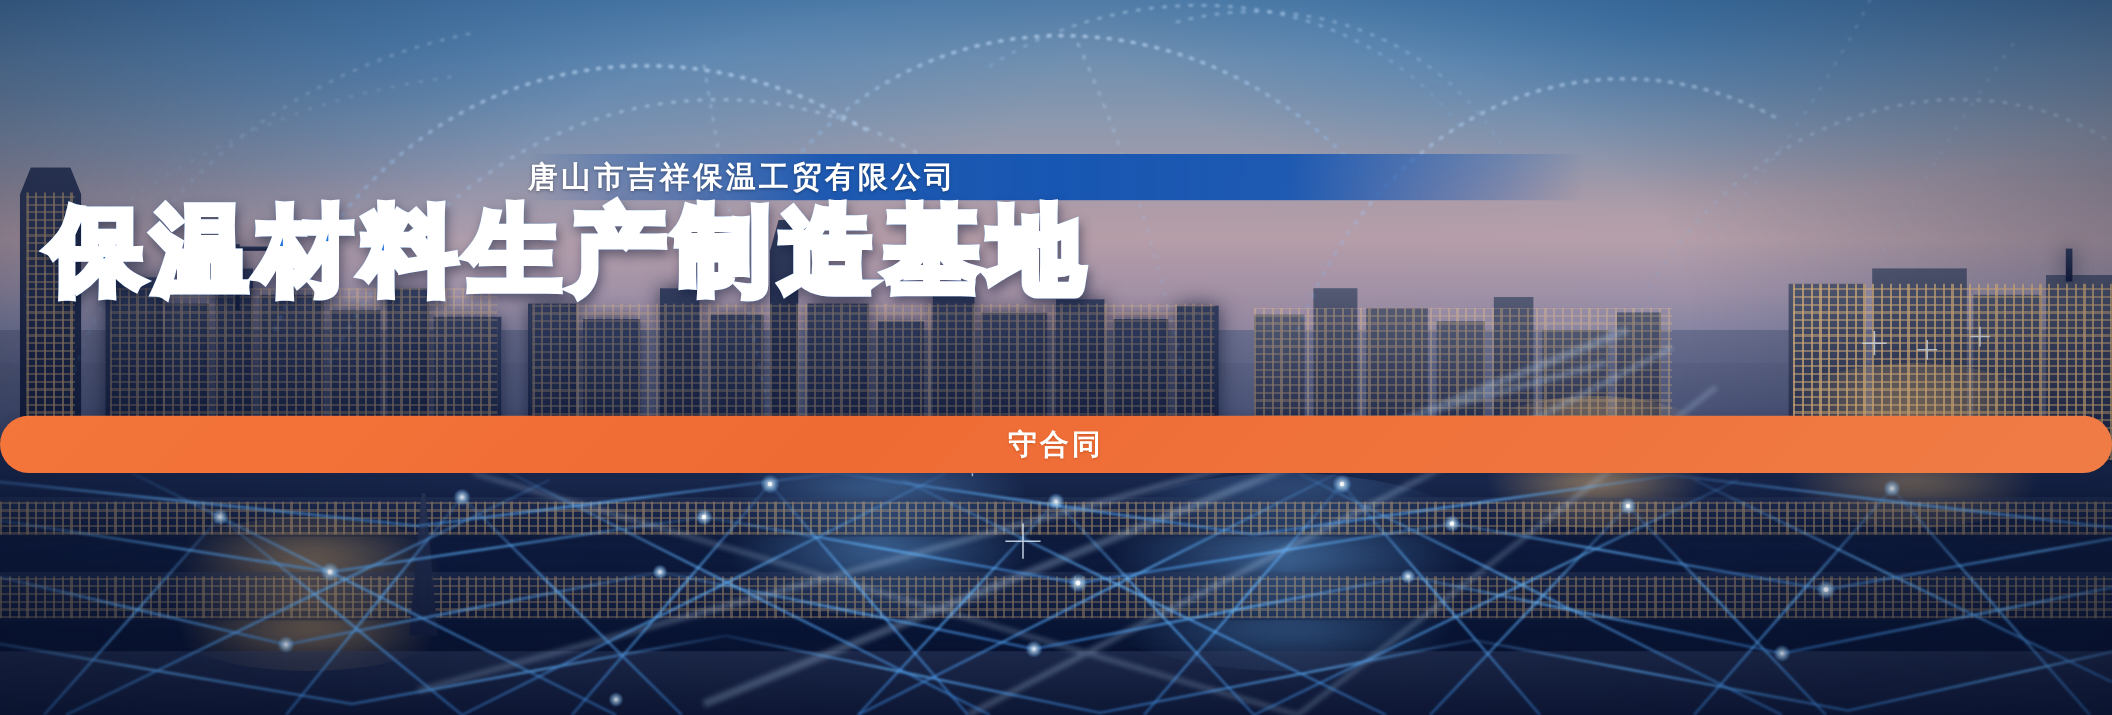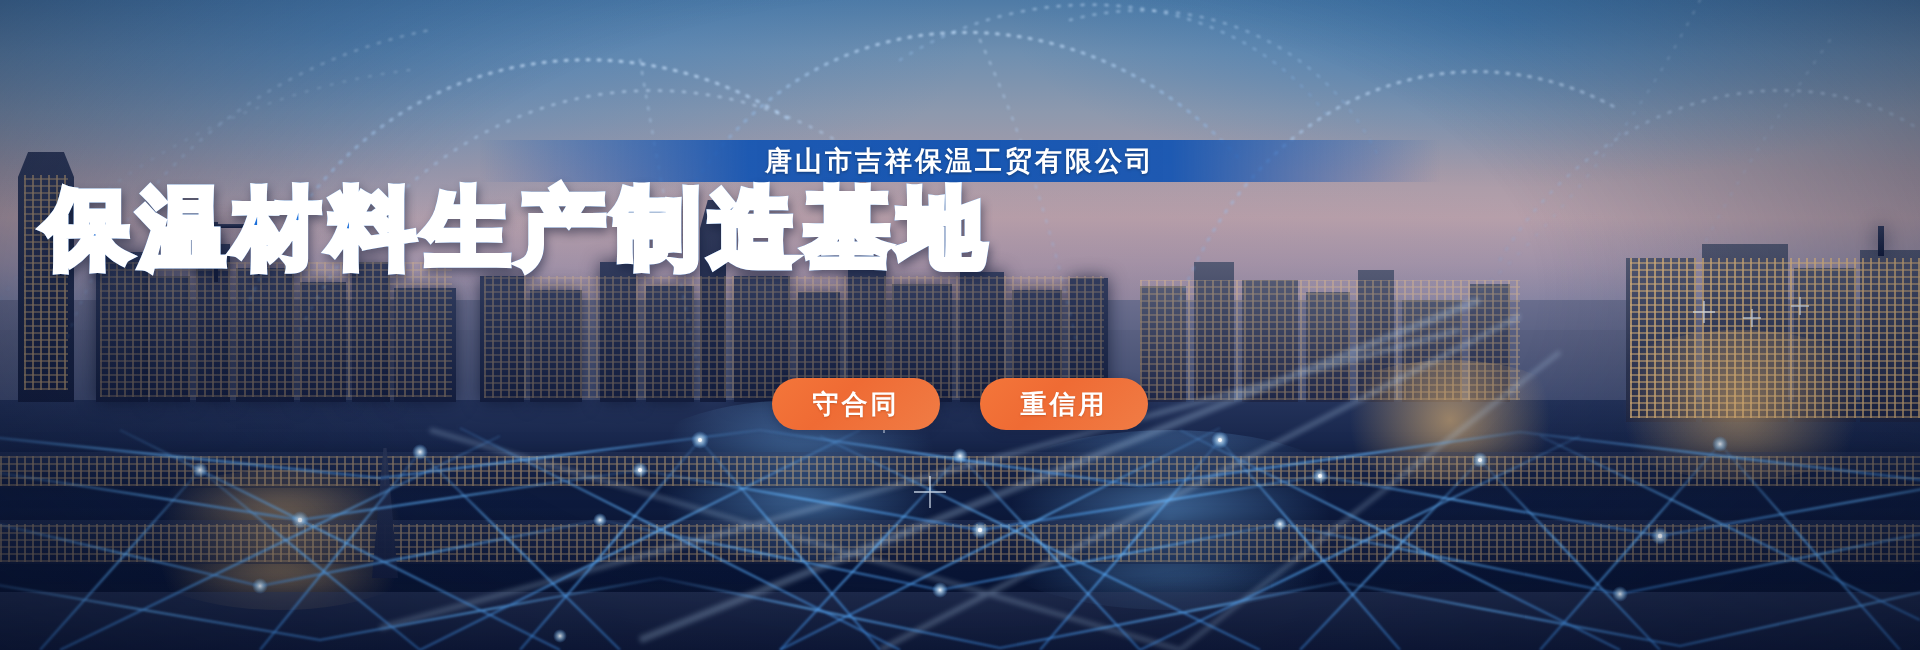--- a/index.html
+++ b/index.html
@@ -131,7 +131,6 @@
     height: 42px;
     display: flex;
     align-items: center;
-    justify-content: center;
     background: linear-gradient(90deg,
        rgba(23,86,178,0) 0%,
        rgba(23,86,178,.30) 8%,

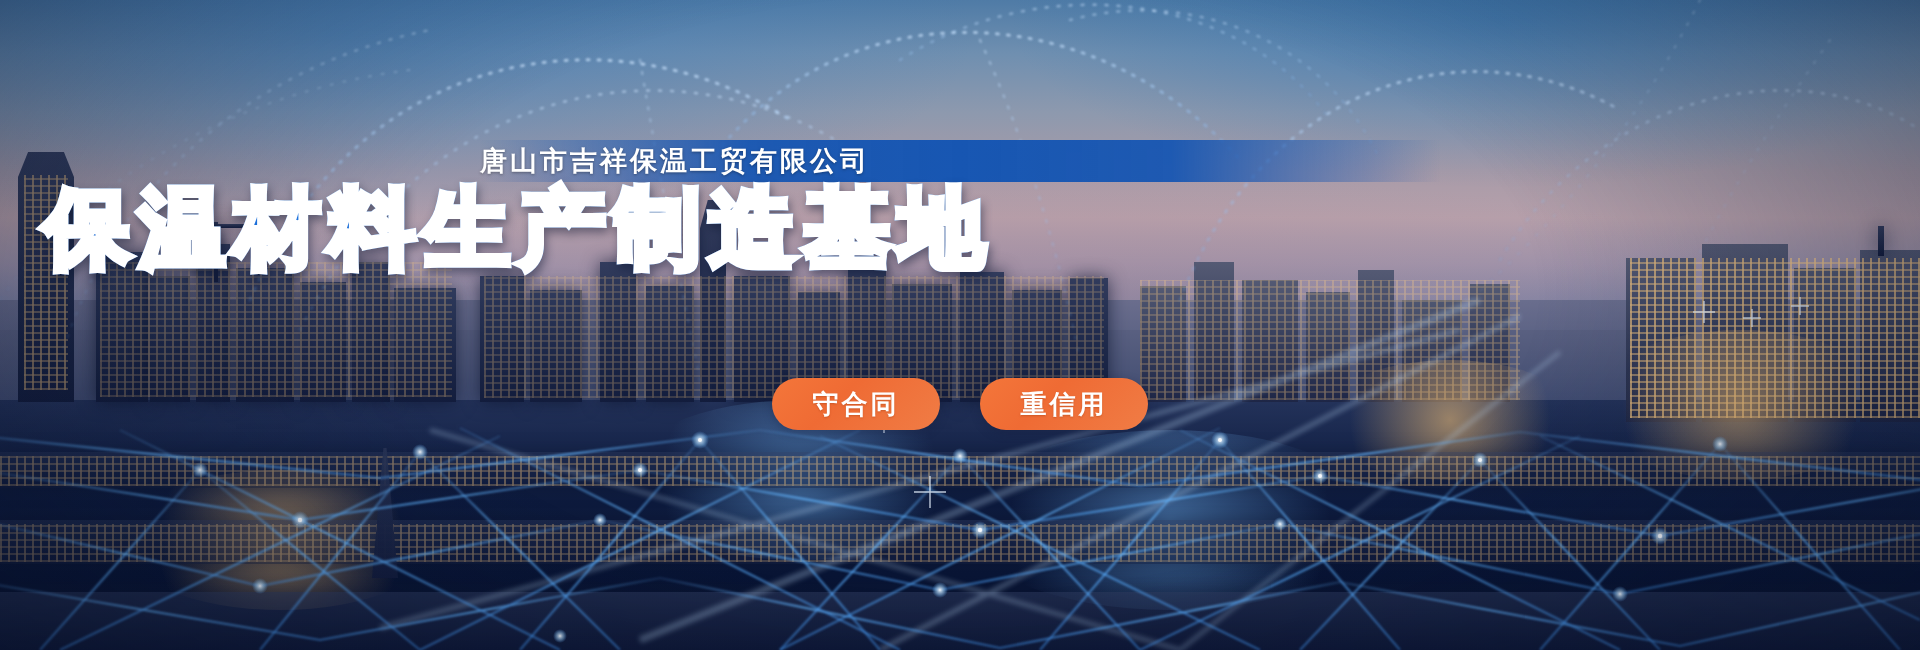--- a/index.html
+++ b/index.html
@@ -186,6 +186,7 @@
     display: flex;
     justify-content: center;
     gap: 40px;
+    flex-direction: column;
   }
   .badge {
     min-width: 168px;

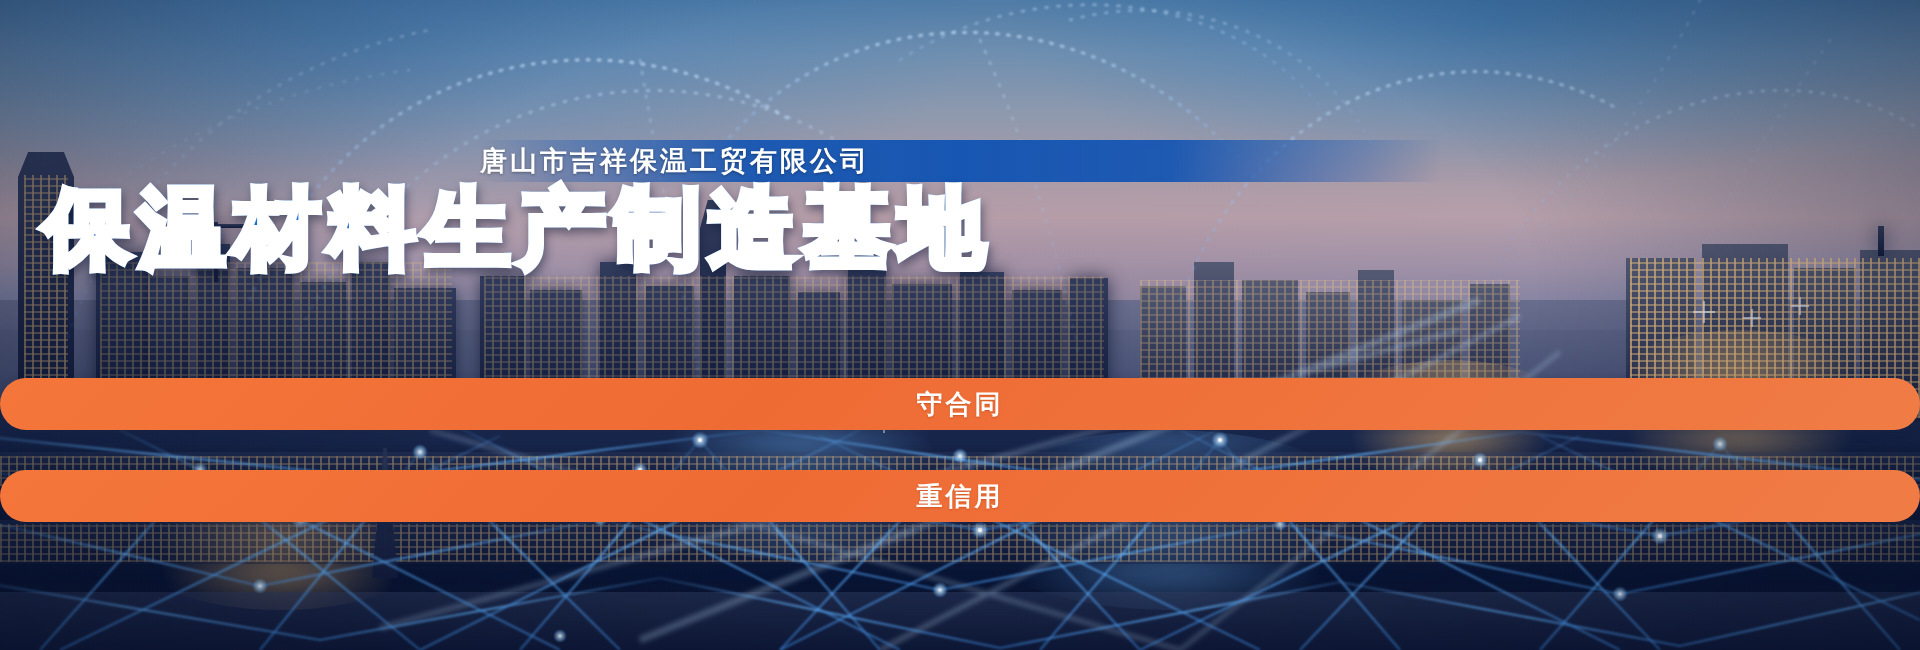--- a/index.html
+++ b/index.html
@@ -403,9 +403,6 @@
       <div class="badge">
         <span>守合同</span>
       </div>
-      <div class="badge">
-        <span>重信用</span>
-      </div>
     </div>
 
   </div>

